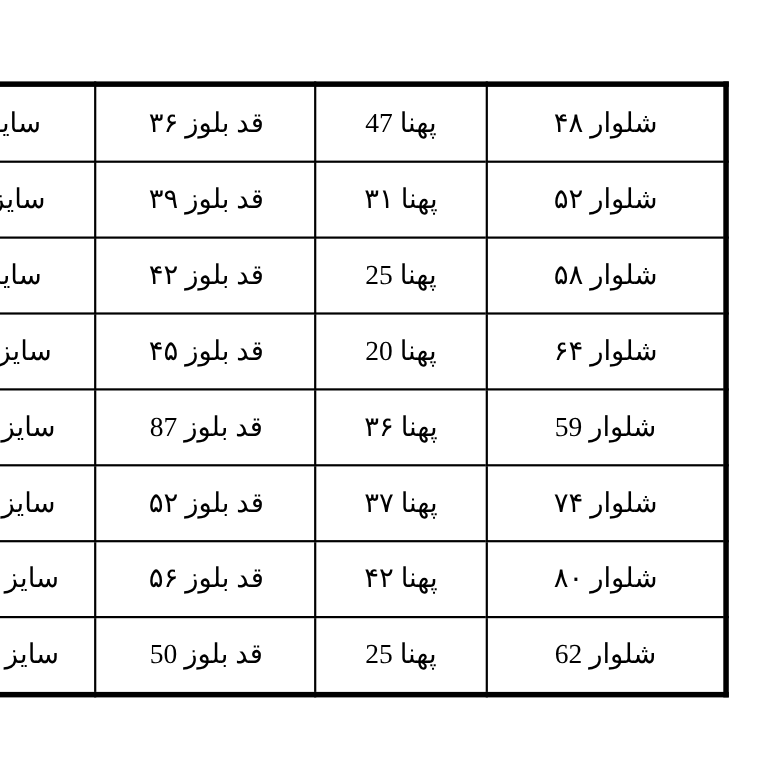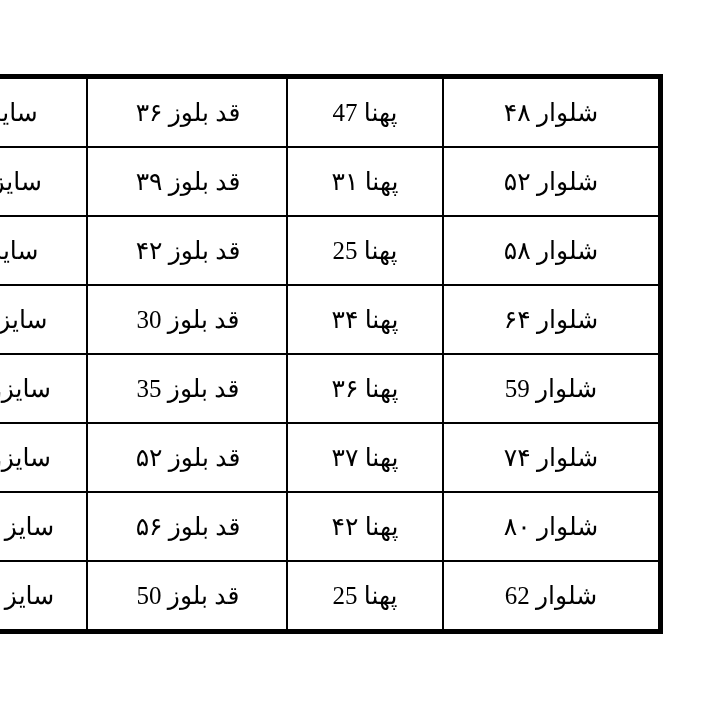--- a/index.html
+++ b/index.html
@@ -88,7 +88,7 @@
         <tr>
           <td class="col-pants">شلوار ۶۴</td>
           <td class="col-width">پهنا ۳۴</td>
-          <td class="col-len">قد بلوز 30</td>
+          <td class="col-len">قد بلوز ۴۵</td>
           <td class="col-size">سایز XL</td>
         </tr>
         <tr>

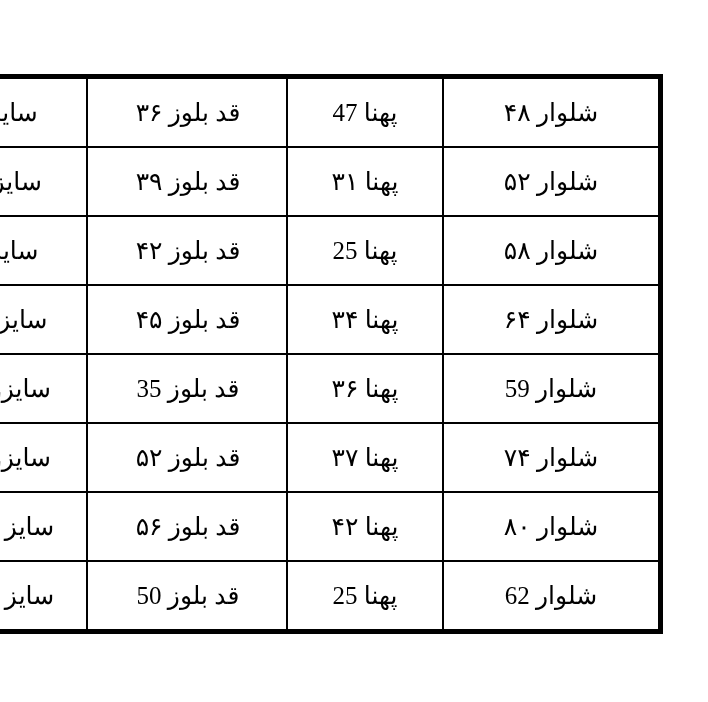--- a/index.html
+++ b/index.html
@@ -87,7 +87,7 @@
         </tr>
         <tr>
           <td class="col-pants">شلوار ۶۴</td>
-          <td class="col-width">پهنا ۳۴</td>
+          <td class="col-width">پهنا 20</td>
           <td class="col-len">قد بلوز ۴۵</td>
           <td class="col-size">سایز XL</td>
         </tr>

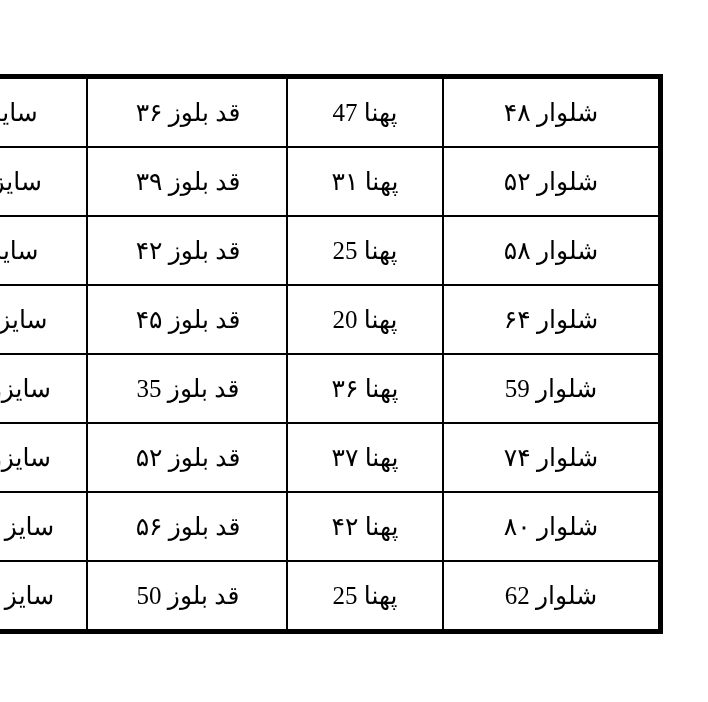--- a/index.html
+++ b/index.html
@@ -94,7 +94,7 @@
         <tr>
           <td class="col-pants">شلوار 59</td>
           <td class="col-width">پهنا ۳۶</td>
-          <td class="col-len">قد بلوز 35</td>
+          <td class="col-len">قد بلوز 87</td>
           <td class="col-size">سایز۲XL</td>
         </tr>
         <tr>

